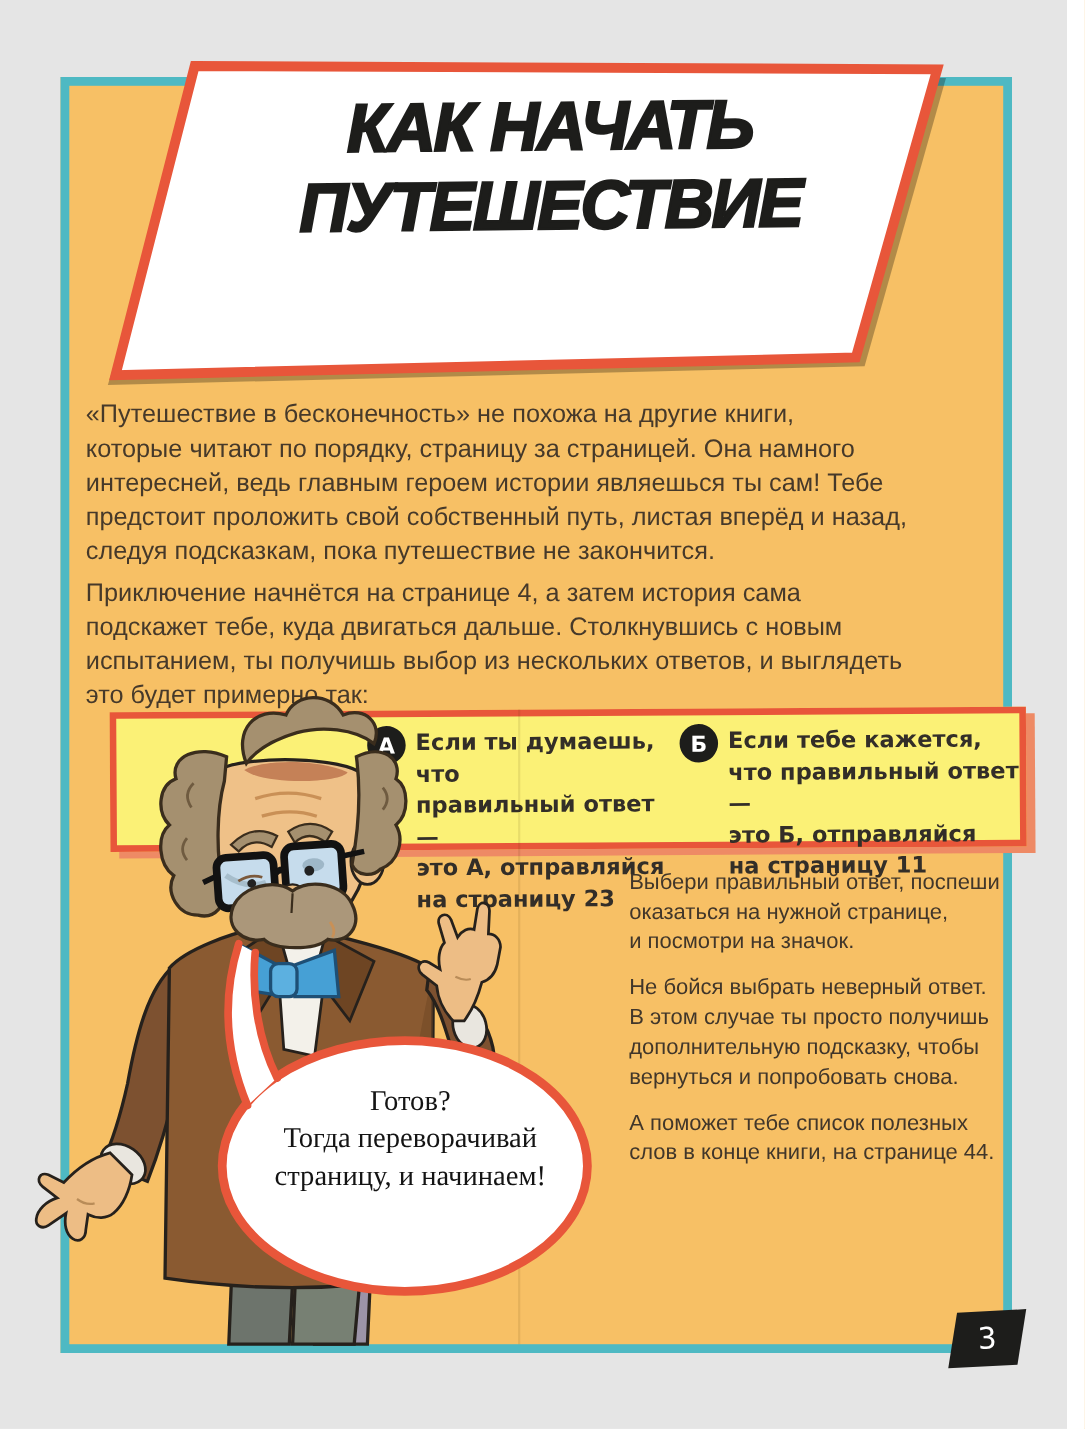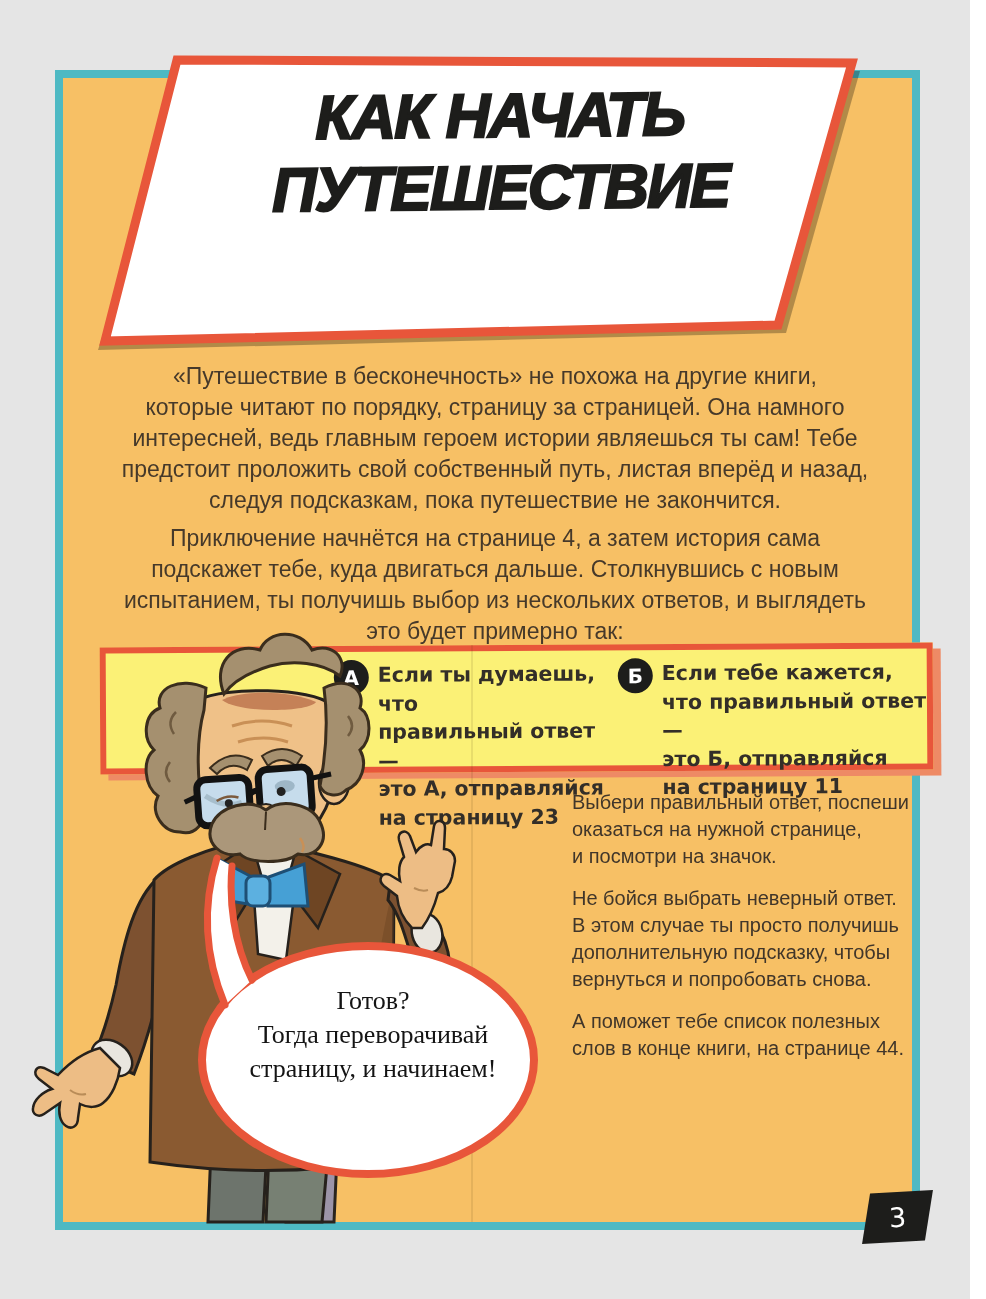--- a/index.html
+++ b/index.html
@@ -37,7 +37,7 @@
   }
   .intro-block{
     position:absolute;left:78px;top:361px;width:834px;z-index:2;
-    text-align:center;font-size:23px;line-height:31px;color:var(--body-brown);
+    font-size:23px;line-height:31px;color:var(--body-brown);
   }
   .intro-block p{white-space:pre-line;margin:0 0 7px 0;}
   .options-box{

